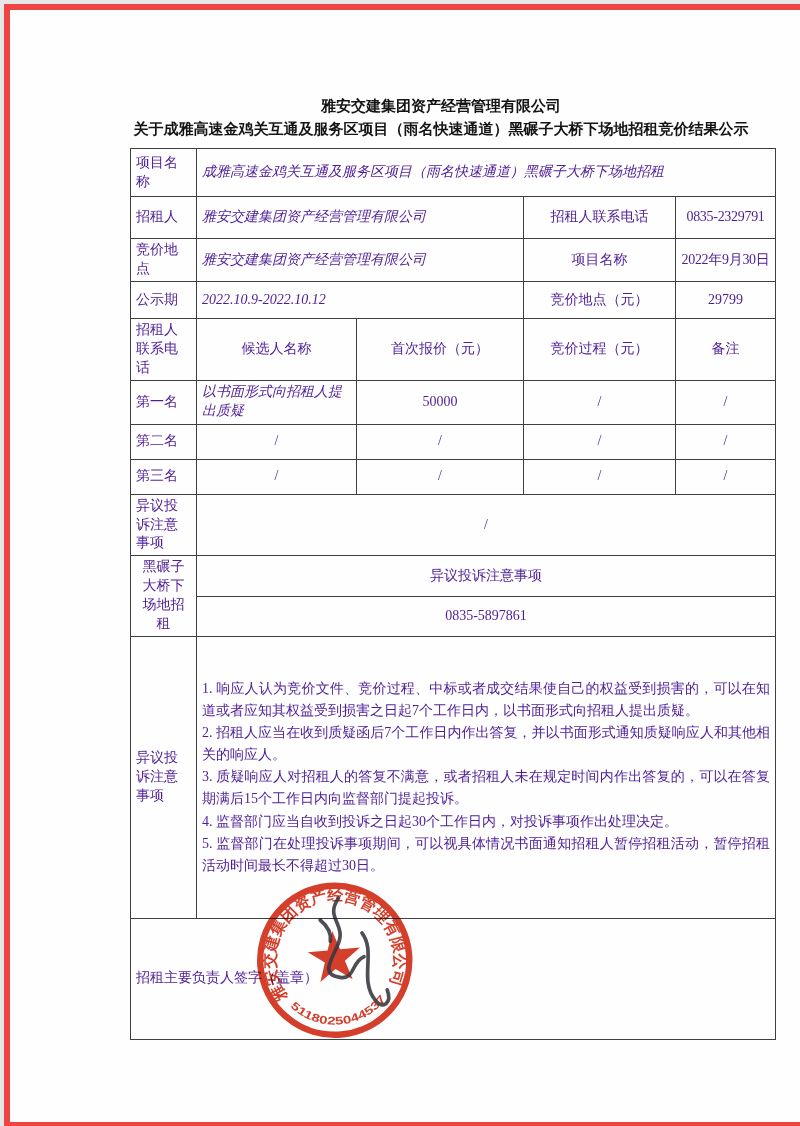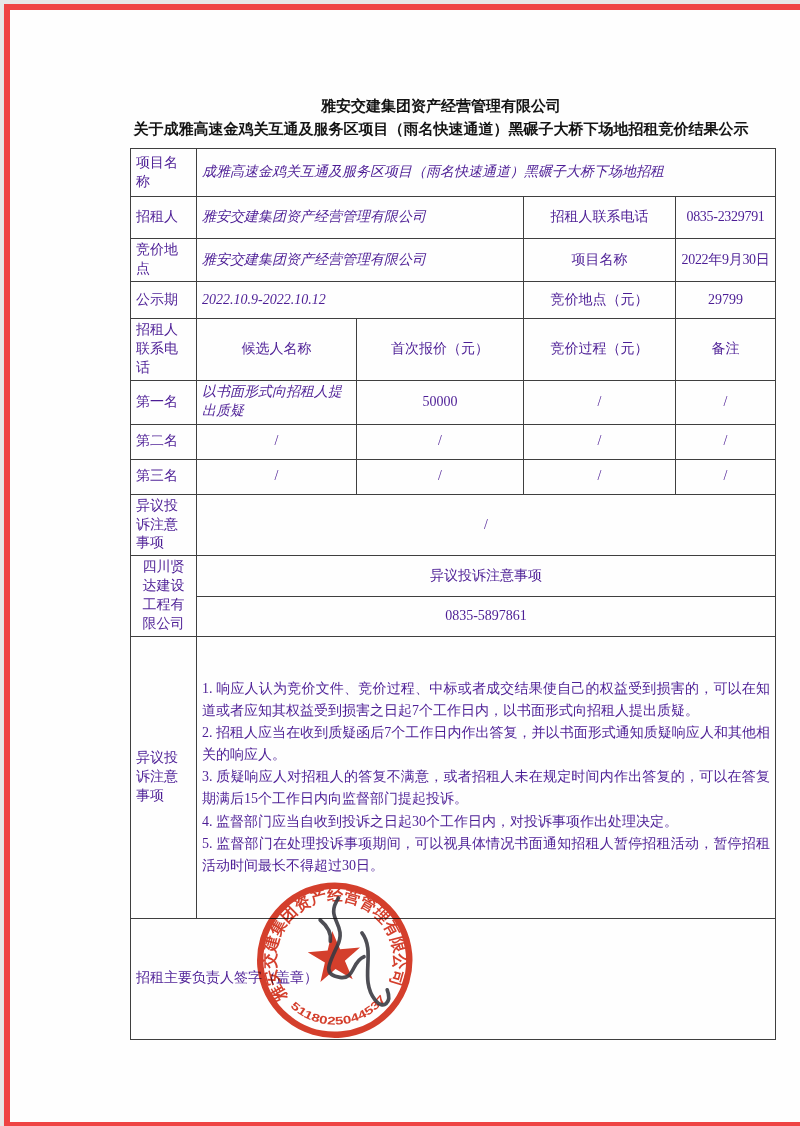--- a/index.html
+++ b/index.html
@@ -132,7 +132,7 @@
     </tr>
 
     <tr style="height:38px">
-      <td class="lab ctr" rowspan="2">四川贤达建设工程有限公司</td>
+      <td class="lab ctr" rowspan="2">黑碾子大桥下场地招租</td>
       <td class="ctr" colspan="4">异议投诉注意事项</td>
     </tr>
     <tr style="height:37px">

